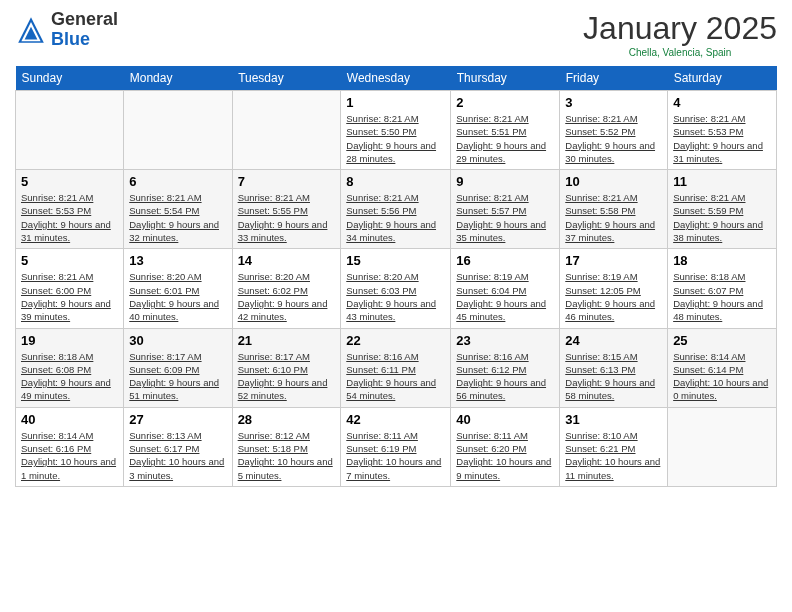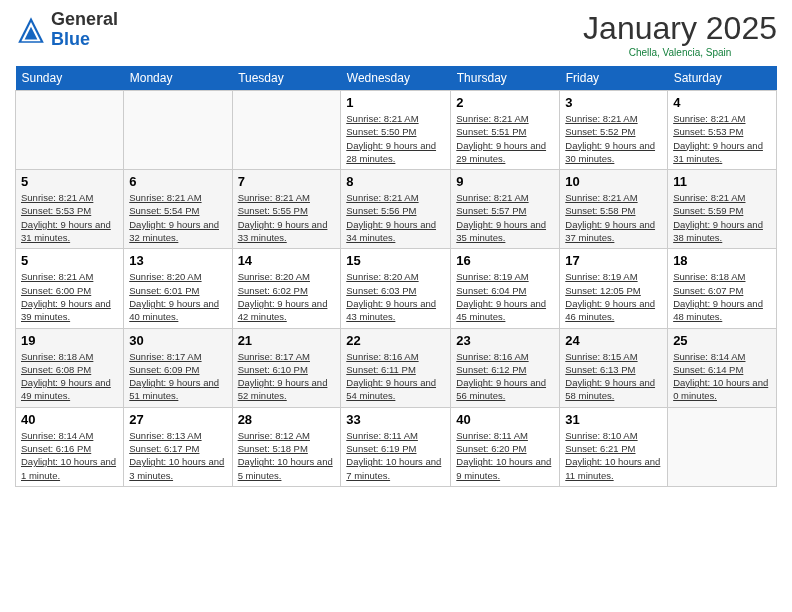--- a/index.html
+++ b/index.html
@@ -330,7 +330,7 @@
 and 5 minutes.</div>
           </td>
           <td>
-            <span class="day-number">33</span>
+            <span class="day-number">42</span>
             <div class="day-info">Sunrise: 8:11 AM
 Sunset: 6:19 PM
 Daylight: 10 hours

